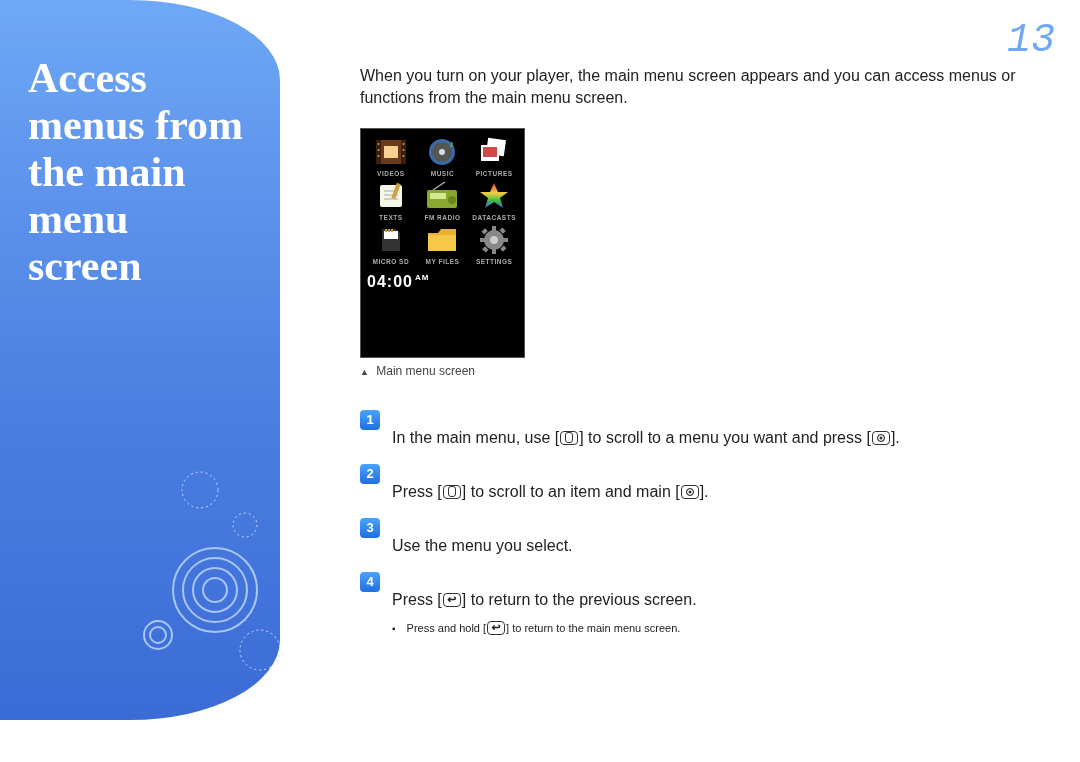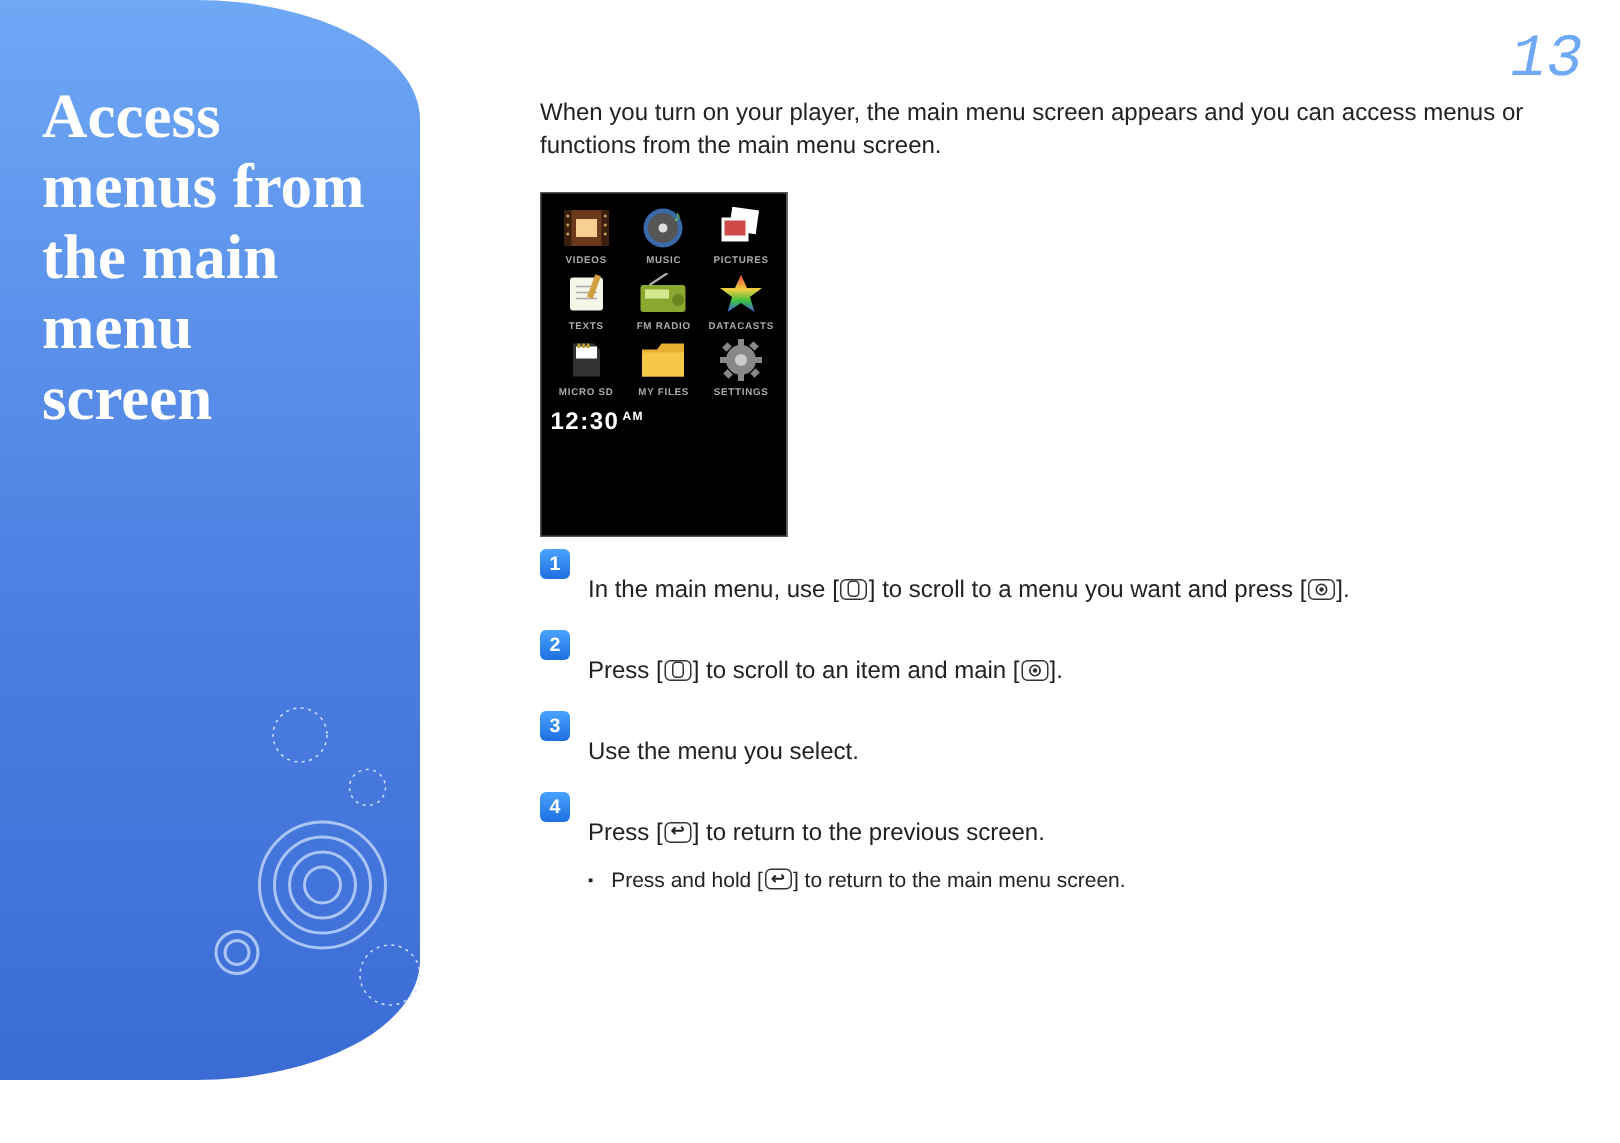--- a/index.html
+++ b/index.html
@@ -329,7 +329,7 @@
       </div>
     </div>
     <div class="clock">
-      <span>12:30</span><span class="ampm">AM</span>
+      <span>04:00</span><span class="ampm">AM</span>
     </div>
   </div>
 

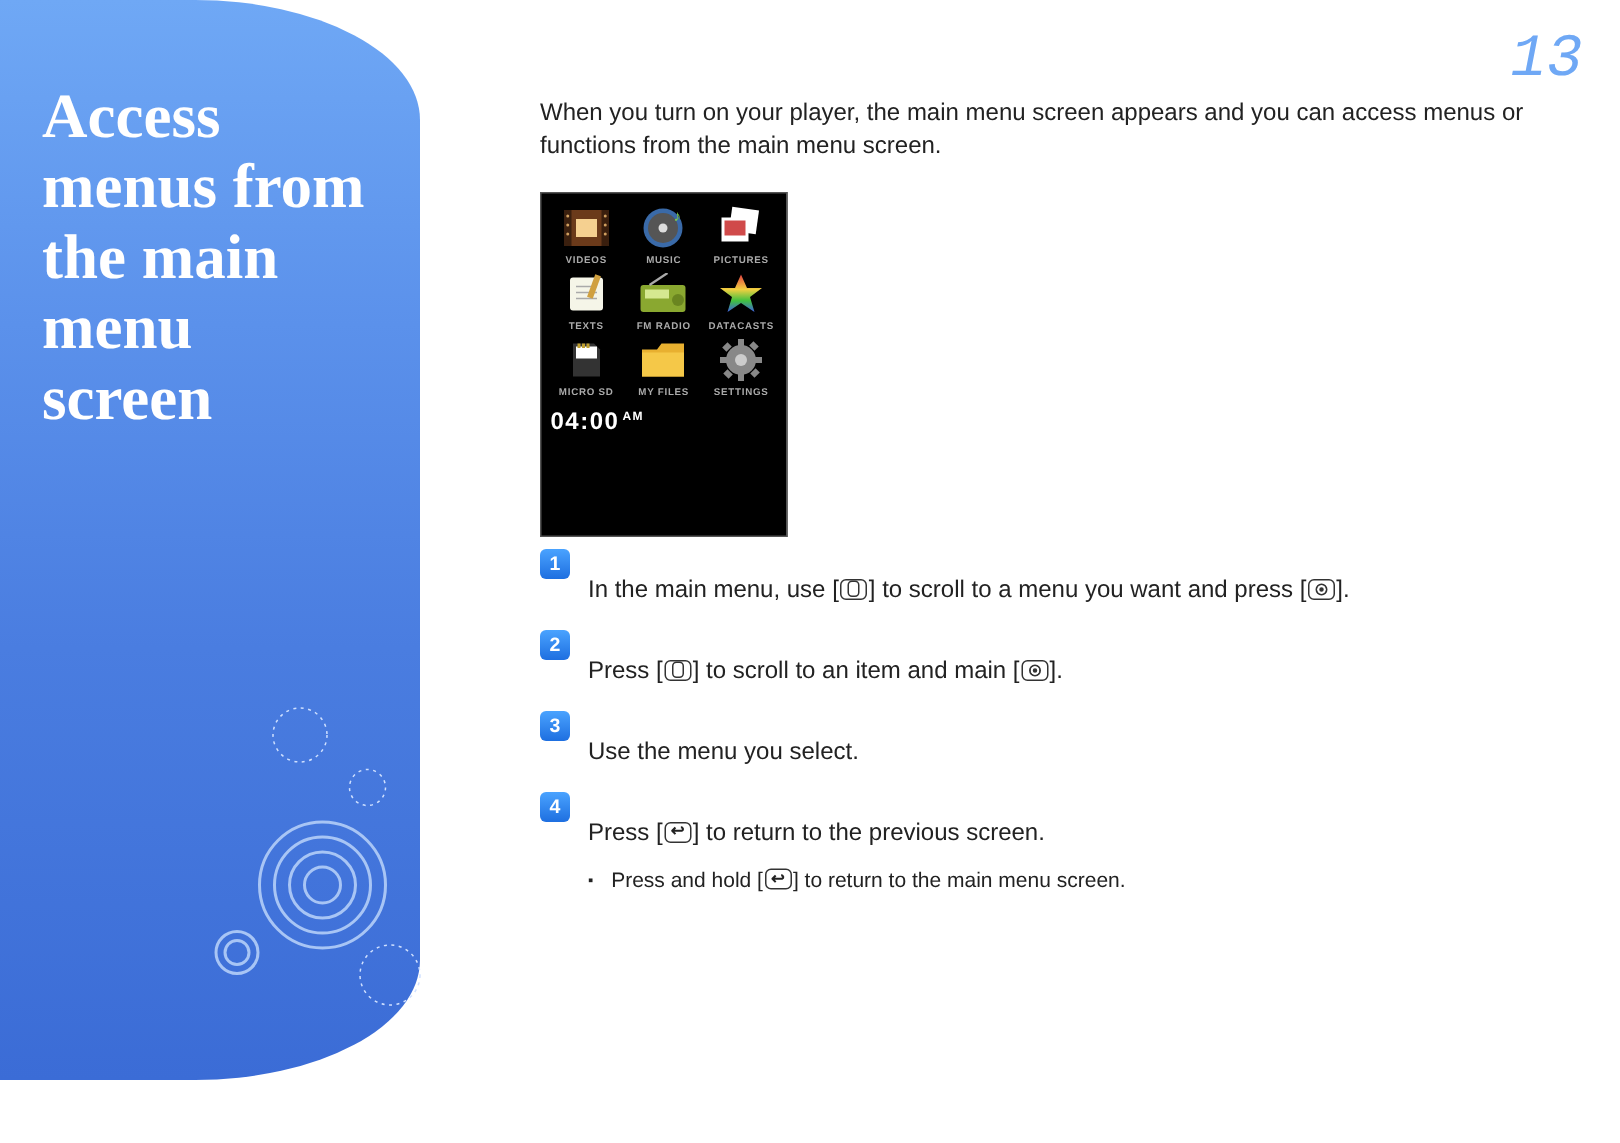--- a/index.html
+++ b/index.html
@@ -333,6 +333,7 @@
     </div>
   </div>
 
+  <div class="caption"> <span>Main menu screen</span></div>
 
   <div class="steps">
     <div class="step">

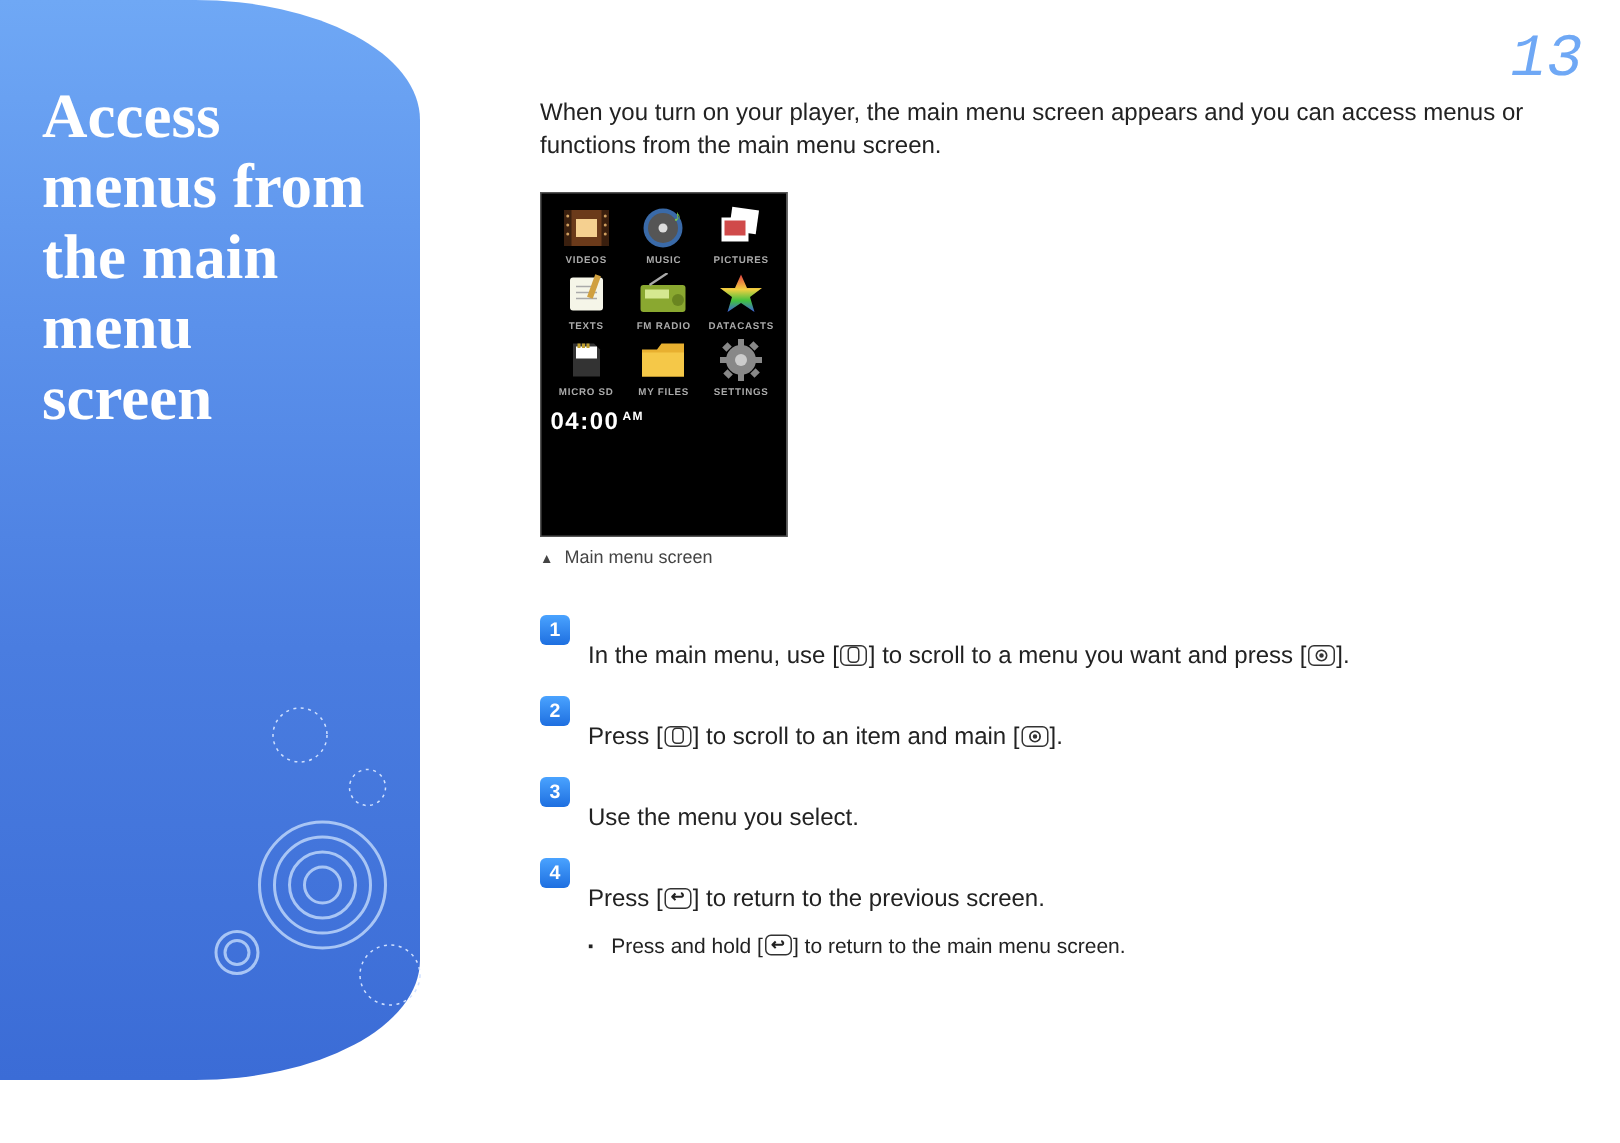--- a/index.html
+++ b/index.html
@@ -161,7 +161,7 @@
     font-weight: bold;
   }
   .sub-bullet {
-    font-size: 14px;
+    font-size: 11px;
     color: #222;
     margin-left: 32px;
     margin-top: -4px;

